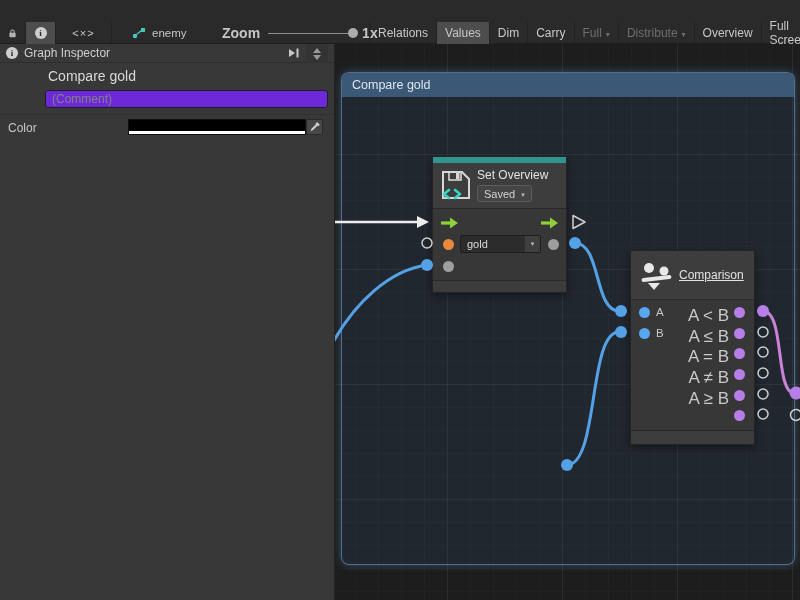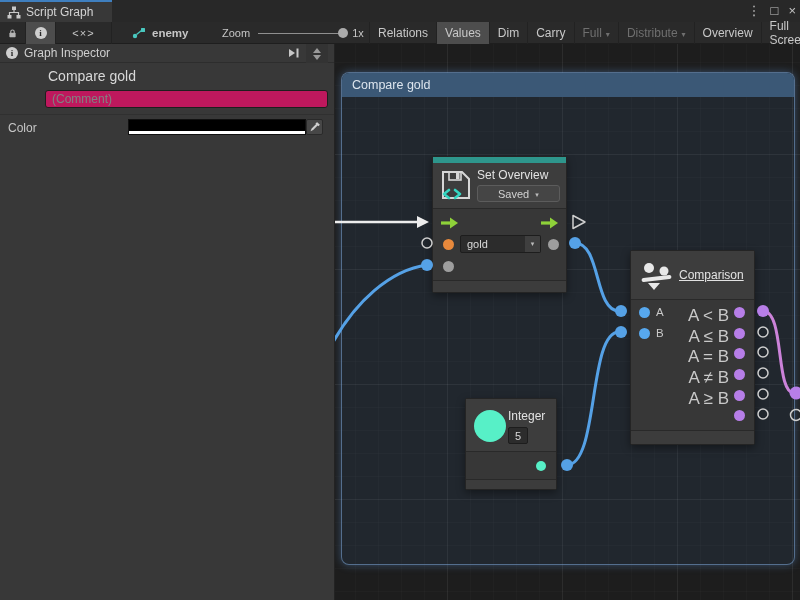--- a/index.html
+++ b/index.html
@@ -106,22 +106,6 @@
 
 <div class="app">
 
-  <div class="titlebar">
-    <div class="tab">
-      <svg width="14" height="13" viewBox="0 0 14 13">
-        <rect x="5" y="0.5" width="4" height="3.5" fill="#c8c8c8"></rect>
-        <rect x="0.5" y="9" width="4" height="3.5" fill="#c8c8c8"></rect>
-        <rect x="9.5" y="9" width="4" height="3.5" fill="#c8c8c8"></rect>
-        <path d="M7,4 v2.5 M2.5,9 v-2.5 h9 v2.5" stroke="#c8c8c8" fill="none" stroke-width="1.2"></path>
-      </svg>
-      <span class="tab-label">Script Graph</span>
-    </div>
-    <div class="win-controls">
-      <span class="win-menu">⋮</span>
-      <span>□</span>
-      <span>×</span>
-    </div>
-  </div>
 
   <div class="toolbar">
     <div class="tb-left">

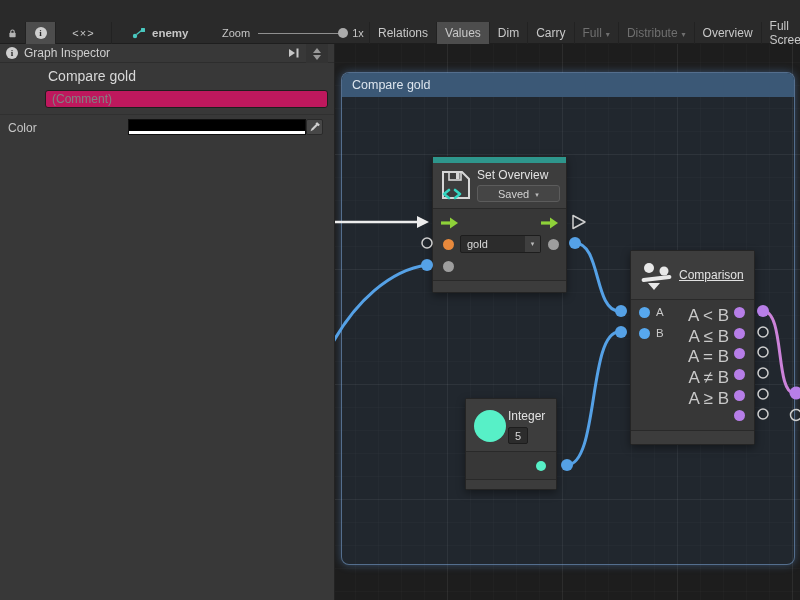--- a/index.html
+++ b/index.html
@@ -26,7 +26,7 @@
   .tb-btn.disabled { color:#6f6f6f; }
   .tb-code { font-size:11px; letter-spacing:1px; width:56px; }
   .tb-enemy { position:absolute; left:132px; top:0; height:22px; display:flex; align-items:center; gap:6px; }
-  .tb-enemy .lbl { font-size:11.5px; color:#c6c6c6;font-weight:bold; }
+  .tb-enemy .lbl { font-size:11.5px; color:#c6c6c6; }
   .tb-zoomgrp { position:absolute; left:222px; top:0; height:22px; display:flex; align-items:center; gap:8px; }
   .tb-zoomgrp .lbl { font-size:11px; color:#c6c6c6; }
   .zoom-track { position:relative; width:86px; height:1px; background:#8f8f8f; }

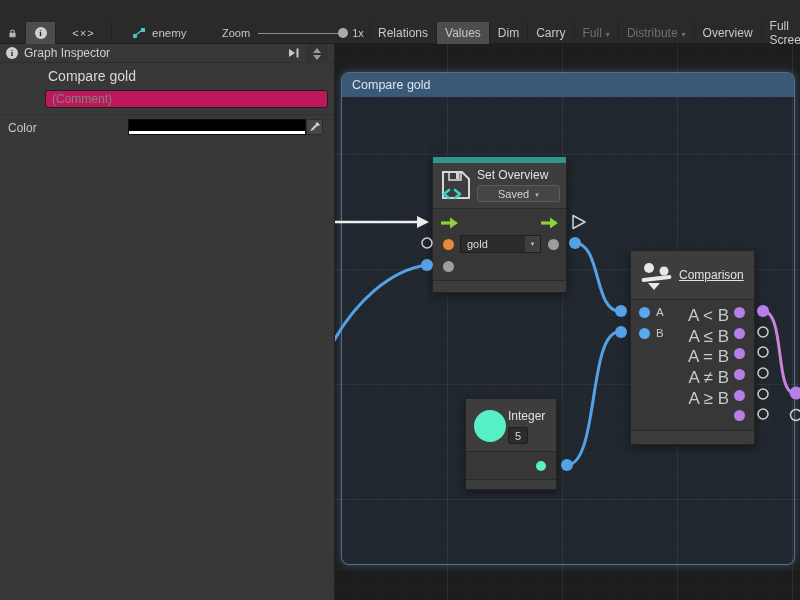--- a/index.html
+++ b/index.html
@@ -28,7 +28,7 @@
   .tb-enemy { position:absolute; left:132px; top:0; height:22px; display:flex; align-items:center; gap:6px; }
   .tb-enemy .lbl { font-size:11.5px; color:#c6c6c6; }
   .tb-zoomgrp { position:absolute; left:222px; top:0; height:22px; display:flex; align-items:center; gap:8px; }
-  .tb-zoomgrp .lbl { font-size:11px; color:#c6c6c6; }
+  .tb-zoomgrp .lbl { font-size:14px; color:#c6c6c6;font-weight:bold; }
   .zoom-track { position:relative; width:86px; height:1px; background:#8f8f8f; }
   .zoom-knob { position:absolute; right:-4px; top:-4.5px; width:10px; height:10px; border-radius:50%; background:#ababab; }
   .tb-toggles { position:absolute; left:369px; right:0; top:0; height:22px; display:flex; border-left:1px solid #222; }

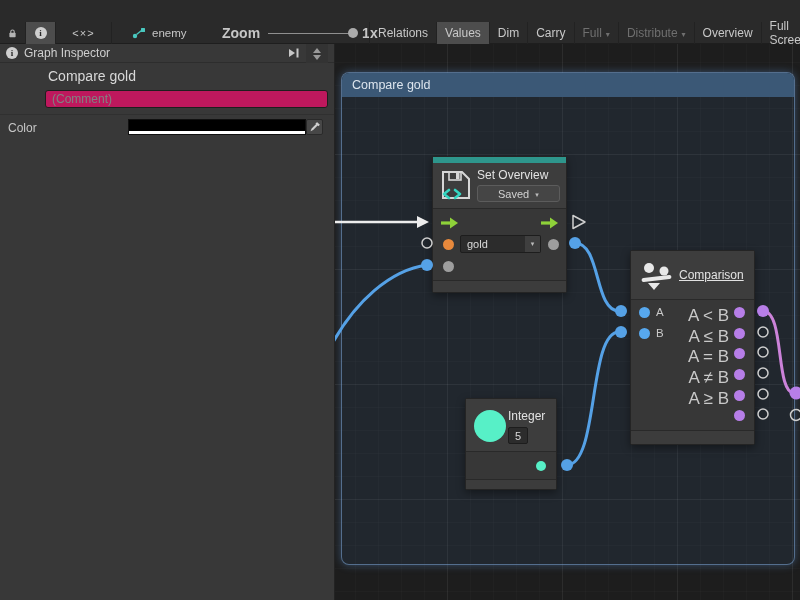--- a/index.html
+++ b/index.html
@@ -50,7 +50,7 @@
   .tri-up { width:0; height:0; border-left:4px solid transparent; border-right:4px solid transparent; border-bottom:5px solid #999; }
   .tri-dn { width:0; height:0; border-left:4px solid transparent; border-right:4px solid transparent; border-top:5px solid #999; }
   .graph-title { position:absolute; left:48px; top:24px; font-size:14px; color:#d8d8d8; }
-  .comment-input { position:absolute; left:45px; top:46px; width:283px; height:18px; background:#be185d;
+  .comment-input { position:absolute; left:45px; top:46px; width:283px; height:18px; background:#6d28d9;
                    border:1px solid #1e1e1e; border-radius:3px; color:#d0d0d0; font-size:12px; padding:0 6px;
                    font-family:"Liberation Sans", sans-serif; }
   .comment-input::placeholder { color:#828282; }

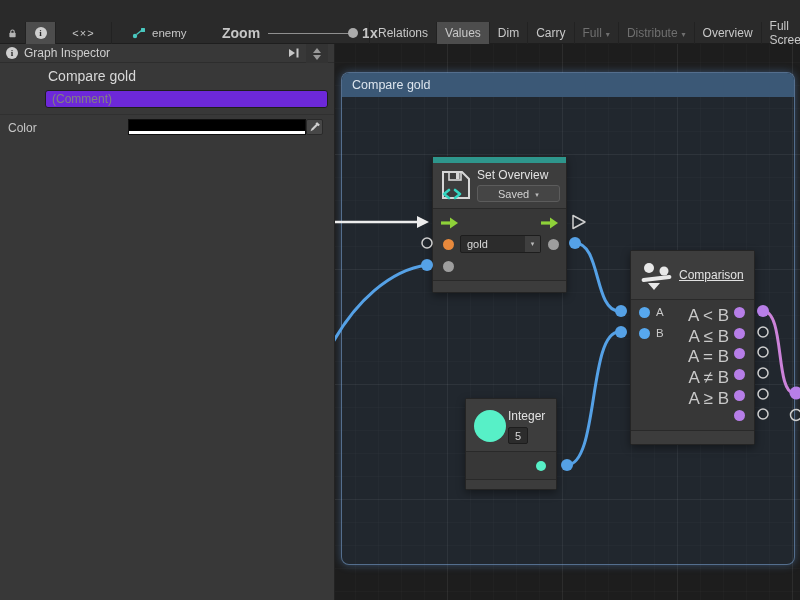--- a/index.html
+++ b/index.html
@@ -91,7 +91,7 @@
   .node-title { position:absolute; font-size:12px; color:#e2e2e2; white-space:nowrap; }
   .dot { position:absolute; width:11px; height:11px; border-radius:50%; }
   .chip { position:absolute; background:#454545; border:1px solid #5c5c5c; border-radius:3px;
-          font-size:11px; color:#d2d2d2; display:flex; align-items:center; padding:0 20px; height:17px; cursor:pointer; }
+          font-size:11px; color:#d2d2d2; display:flex; align-items:center; padding:0 6px; height:17px; cursor:pointer; }
   .chip .caret { font-size:7px; color:#bbb; }
   .field { position:absolute; background:#2c2c2c; border:1px solid #1d1d1d; border-radius:2px;
            font-size:11px; color:#dadada; display:flex; align-items:center; padding:0 6px; height:18px; }

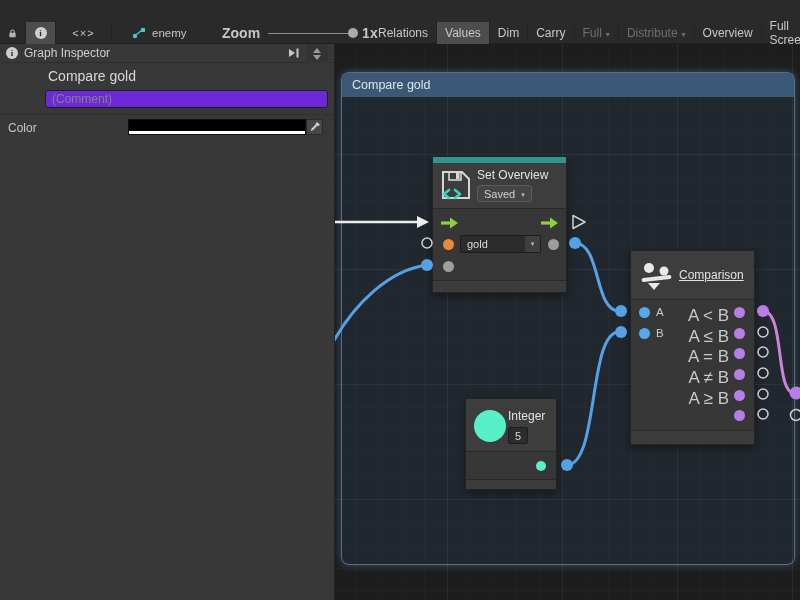--- a/index.html
+++ b/index.html
@@ -290,17 +290,6 @@
       <div class="node-footer" style="height:14px;"></div>
     </div>
 
-    <div class="node" style="left:130px; top:354px; width:92px; height:92px;">
-      <div class="node-header-bg" style="top:0; height:52px;"></div>
-      <div style="position:absolute; left:8px; top:11px; width:32px; height:32px; border-radius:50%; background:#57f0c7;"></div>
-      <div class="node-title" style="left:42px; top:10px;">Integer</div>
-      <div class="field" style="left:42px; top:28px; width:20px; height:17px; justify-content:center; padding:0 2px;">
-        <span>5</span>
-      </div>
-      <div class="sep" style="top:52px;"></div>
-      <div class="dot" style="left:70px; top:62px; width:10px; height:10px; background:#57f0c7;"></div>
-      <div class="node-footer" style="height:10px;"></div>
-    </div>
 
   </div>
 </div>

